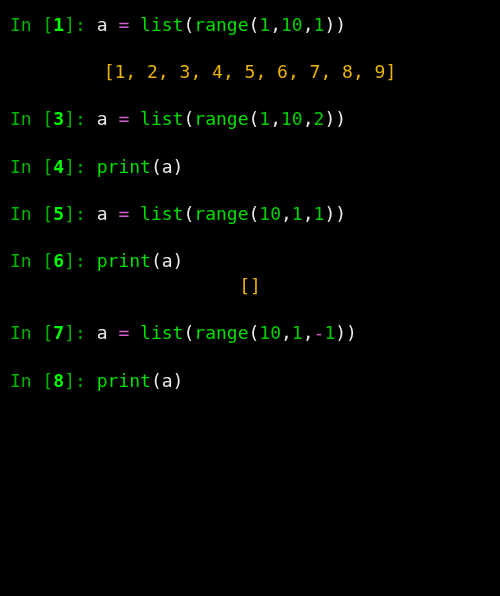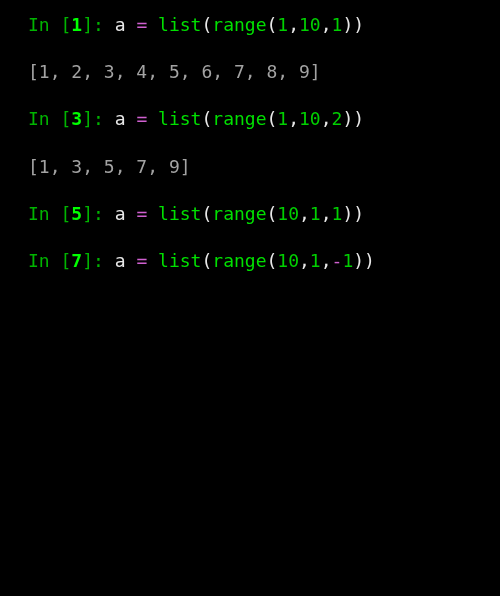--- a/index.html
+++ b/index.html
@@ -15,7 +15,6 @@
     }
     .cell {
       margin-bottom: 22px;
-      margin-left: 18px;
     }
     .cell:last-child {
       margin-bottom: 0;

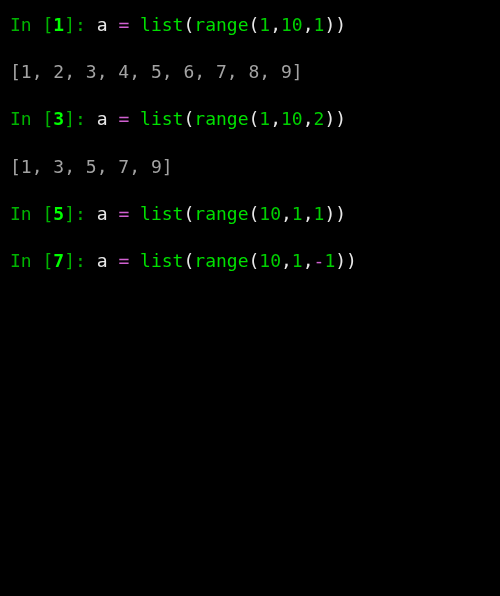--- a/index.html
+++ b/index.html
@@ -30,7 +30,7 @@
     .paren { color: #e8e8e8; }
     .num { color: #00d000; }
     .comma { color: #e8e8e8; }
-    .output { color: #a3a3a3; }
+    .output { color: #eab308; text-align: center; }
   </style>
 </head>
 <body>

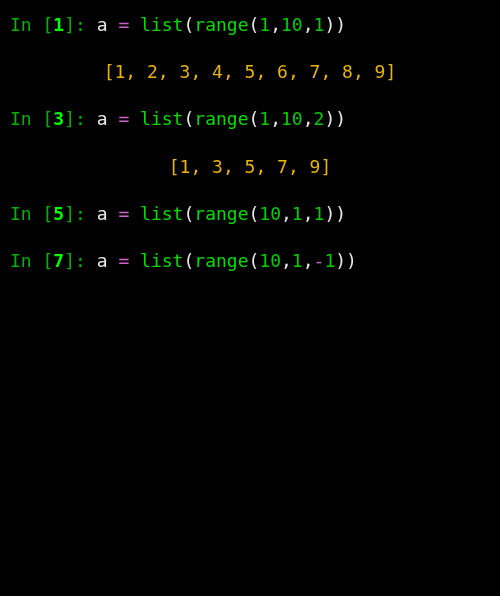--- a/index.html
+++ b/index.html
@@ -46,6 +46,7 @@
       <div class="line"><span class="prompt"><span>In [</span><span class="bold">3</span><span>]: </span></span><span class="var">a </span><span class="op">=</span><span class="var"> </span><span class="fn">list</span><span class="paren">(</span><span class="fn">range</span><span class="paren">(</span><span class="num">1</span><span class="comma">,</span><span class="num">10</span><span class="comma">,</span><span class="num">2</span><span class="paren">))</span></div>
     </div>
     <div class="cell">
+      <div class="line"><span class="prompt"><span>In [</span><span class="bold">4</span><span>]: </span></span><span class="fn">print</span><span class="paren">(</span><span class="var">a</span><span class="paren">)</span></div>
       <div class="line output">[1, 3, 5, 7, 9]</div>
     </div>
     <div class="cell">

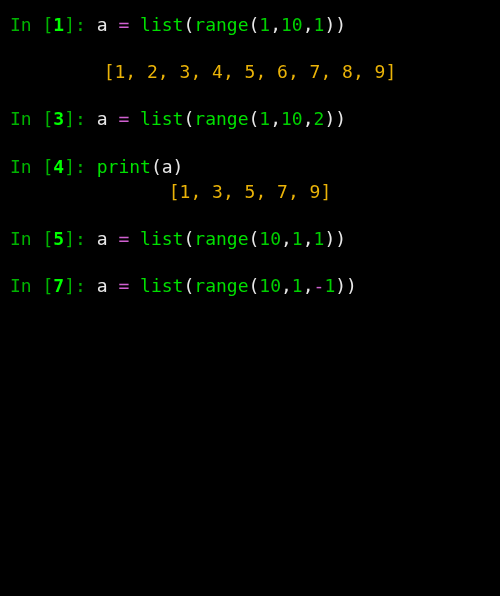--- a/index.html
+++ b/index.html
@@ -47,7 +47,6 @@
     </div>
     <div class="cell">
       <div class="line"><span class="prompt"><span>In [</span><span class="bold">4</span><span>]: </span></span><span class="fn">print</span><span class="paren">(</span><span class="var">a</span><span class="paren">)</span></div>
-      <div class="line output">[1, 3, 5, 7, 9]</div>
     </div>
     <div class="cell">
       <div class="line"><span class="prompt"><span>In [</span><span class="bold">5</span><span>]: </span></span><span class="var">a </span><span class="op">=</span><span class="var"> </span><span class="fn">list</span><span class="paren">(</span><span class="fn">range</span><span class="paren">(</span><span class="num">10</span><span class="comma">,</span><span class="num">1</span><span class="comma">,</span><span class="num">1</span><span class="paren">))</span></div>

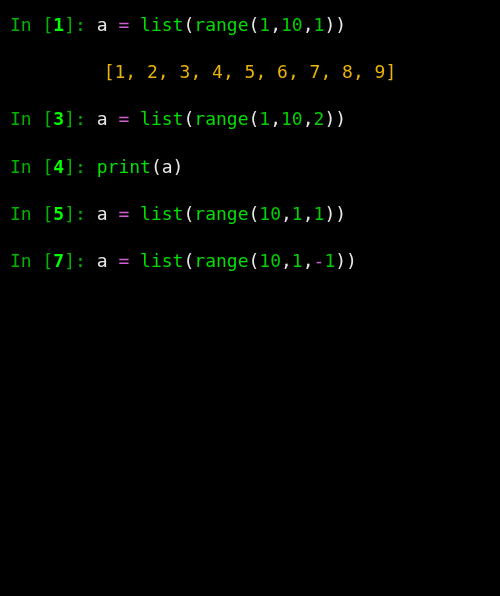--- a/index.html
+++ b/index.html
@@ -52,6 +52,10 @@
       <div class="line"><span class="prompt"><span>In [</span><span class="bold">5</span><span>]: </span></span><span class="var">a </span><span class="op">=</span><span class="var"> </span><span class="fn">list</span><span class="paren">(</span><span class="fn">range</span><span class="paren">(</span><span class="num">10</span><span class="comma">,</span><span class="num">1</span><span class="comma">,</span><span class="num">1</span><span class="paren">))</span></div>
     </div>
     <div class="cell">
+      <div class="line"><span class="prompt"><span>In [</span><span class="bold">6</span><span>]: </span></span><span class="fn">print</span><span class="paren">(</span><span class="var">a</span><span class="paren">)</span></div>
+      <div class="line output">[]</div>
+    </div>
+    <div class="cell">
       <div class="line"><span class="prompt"><span>In [</span><span class="bold">7</span><span>]: </span></span><span class="var">a </span><span class="op">=</span><span class="var"> </span><span class="fn">list</span><span class="paren">(</span><span class="fn">range</span><span class="paren">(</span><span class="num">10</span><span class="comma">,</span><span class="num">1</span><span class="comma">,</span><span class="op">-</span><span class="num">1</span><span class="paren">))</span></div>
     </div>
     <div class="cell">

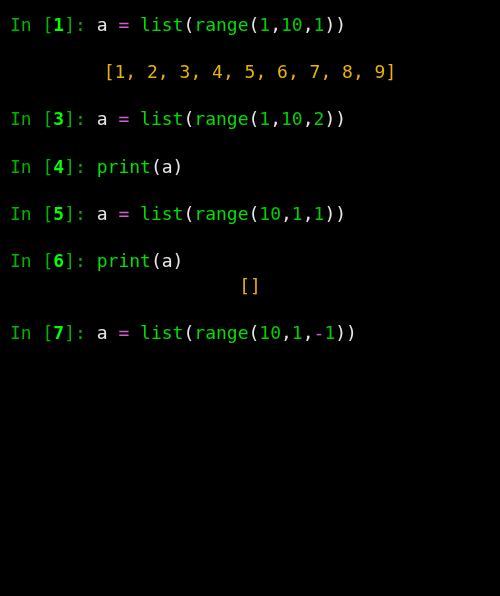--- a/index.html
+++ b/index.html
@@ -59,6 +59,7 @@
       <div class="line"><span class="prompt"><span>In [</span><span class="bold">7</span><span>]: </span></span><span class="var">a </span><span class="op">=</span><span class="var"> </span><span class="fn">list</span><span class="paren">(</span><span class="fn">range</span><span class="paren">(</span><span class="num">10</span><span class="comma">,</span><span class="num">1</span><span class="comma">,</span><span class="op">-</span><span class="num">1</span><span class="paren">))</span></div>
     </div>
     <div class="cell">
+      <div class="line"><span class="prompt"><span>In [</span><span class="bold">8</span><span>]: </span></span><span class="fn">print</span><span class="paren">(</span><span class="var">a</span><span class="paren">)</span></div>
     </div>
   </div>
 

